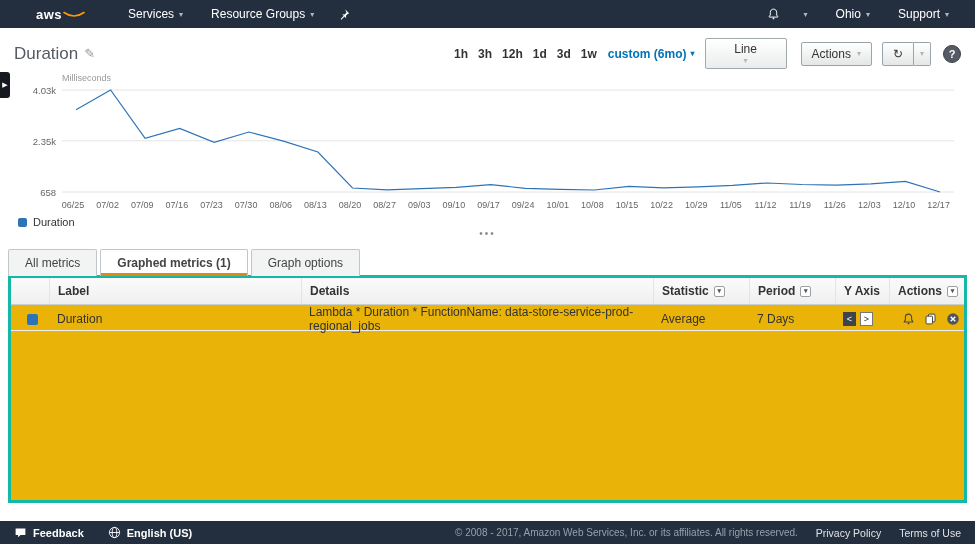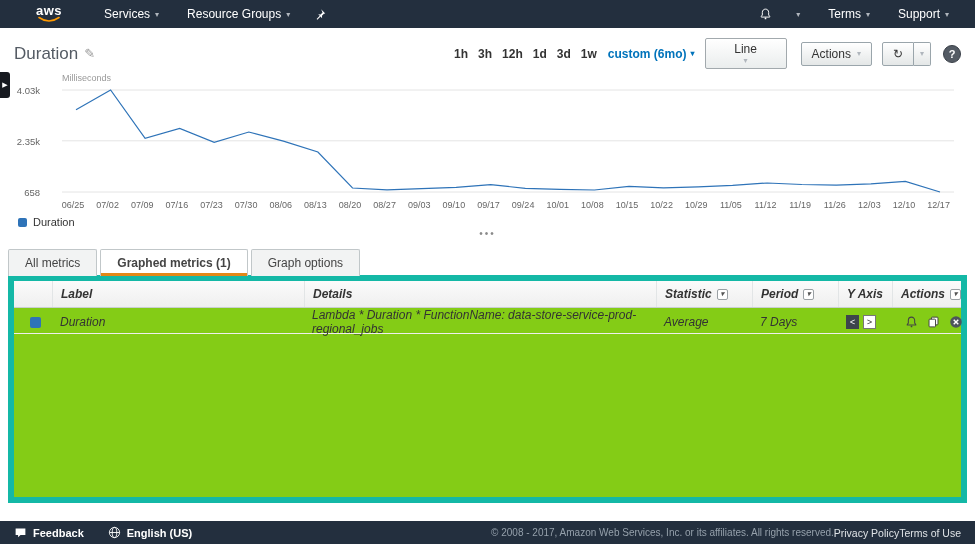--- a/index.html
+++ b/index.html
@@ -12,7 +12,7 @@
     height: 28px; background: #232f3e; display: flex; align-items: center;
     color: #fff; font-size: 12px; padding: 0 12px;
   }
-  .logo { display: flex; flex-direction: column; align-items: center; margin: 0 28px 0 24px; cursor: pointer; }
+  .logo { display: flex; align-items: center; margin: 0 28px 0 24px; cursor: pointer; }
   .logo .logo-text { font-weight: bold; font-size: 13px; line-height: 11px; letter-spacing: .5px; }
   .nav-item { display: flex; align-items: center; gap: 5px; padding: 0 14px; height: 28px; cursor: pointer; }
   .caret { font-size: 8px; color: #b0b6bd; }

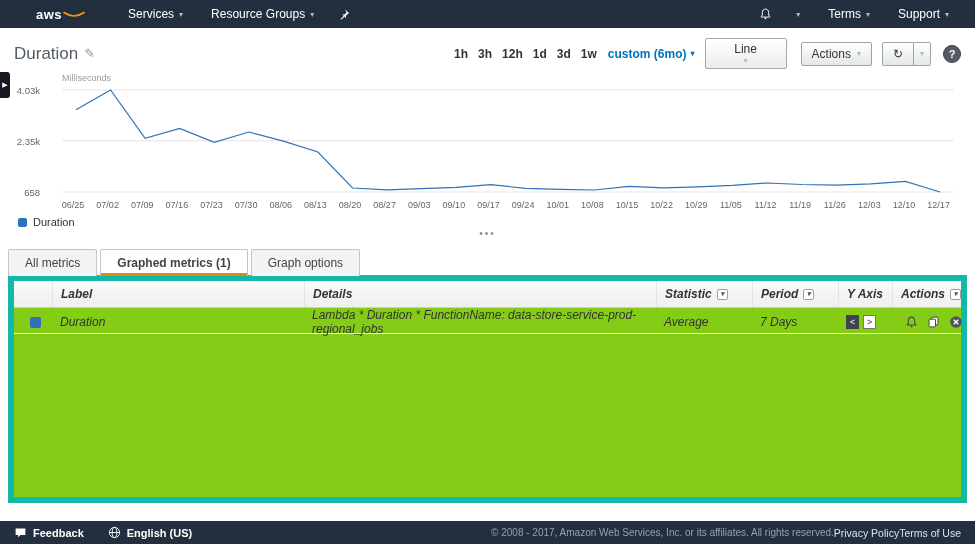--- a/index.html
+++ b/index.html
@@ -138,7 +138,7 @@
       <span class="caret">▾</span>
     </div>
     <div class="nav-item">
-      <span>Terms</span>
+      <span>Ohio</span>
       <span class="caret">▾</span>
     </div>
     <div class="nav-item">

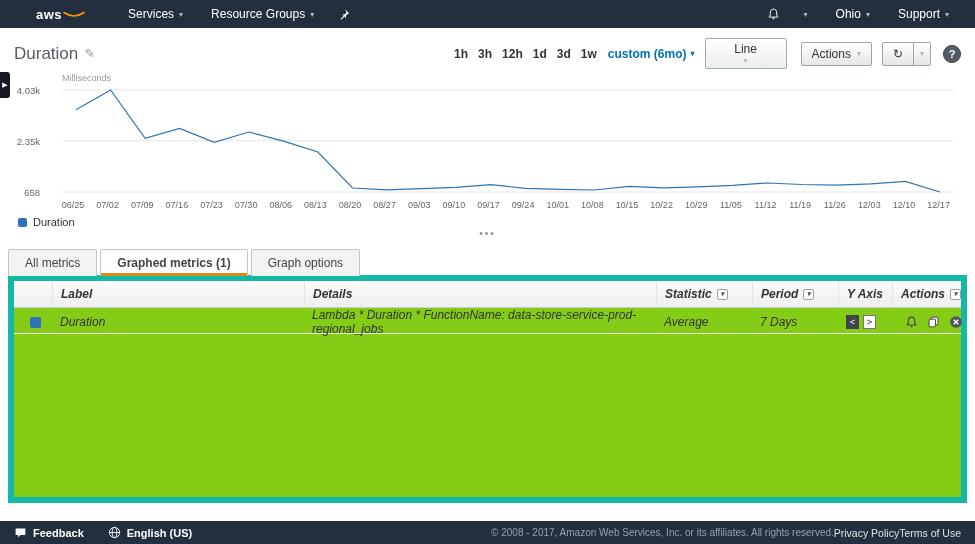--- a/index.html
+++ b/index.html
@@ -55,7 +55,7 @@
   .milliseconds-label { font-size: 9px; color: #999; margin-left: 48px; height: 12px; }
   .chart-wrap { position: relative; margin-left: 48px; }
   .ylabels { position: absolute; left: -48px; top: 0; width: 42px; height: 112px; }
-  .ytick { position: absolute; right: 16px; font-size: 9.5px; color: #666; }
+  .ytick { position: absolute; right: 0; font-size: 9.5px; color: #666; }
   svg.chart { display: block; }
   .gridline { stroke: #e4e4e4; stroke-width: 1; }
   .xlabels { margin-left: 42px; display: flex; justify-content: space-between; font-size: 9px; color: #666; padding: 3px 0 0 0; width: 900px; }

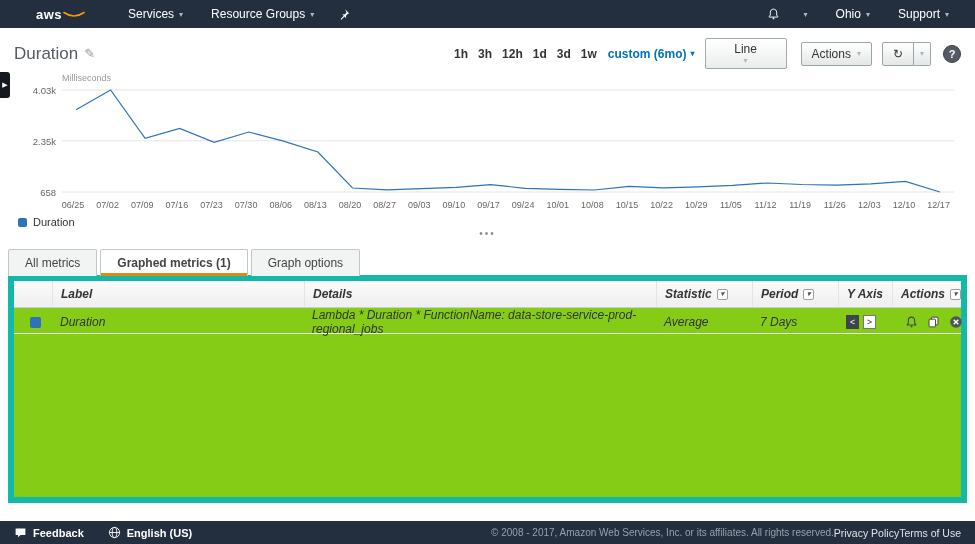--- a/index.html
+++ b/index.html
@@ -72,7 +72,7 @@
   }
   .tab.active { background: #fff; font-weight: bold; box-shadow: inset 0 -3px 0 #e38817; }
   
-  .table-panel { margin: 0 8px; border: 6px solid #14b8a6; background: #84cc16; height: 228px; font-style: italic; }
+  .table-panel { margin: 0 8px; border: 3px solid #14b8a6; background: #eab308; height: 228px; }
   .thead, .trow {
     display: grid; grid-template-columns: 38px 252px 352px 96px 86px 54px 1fr;
     align-items: center;

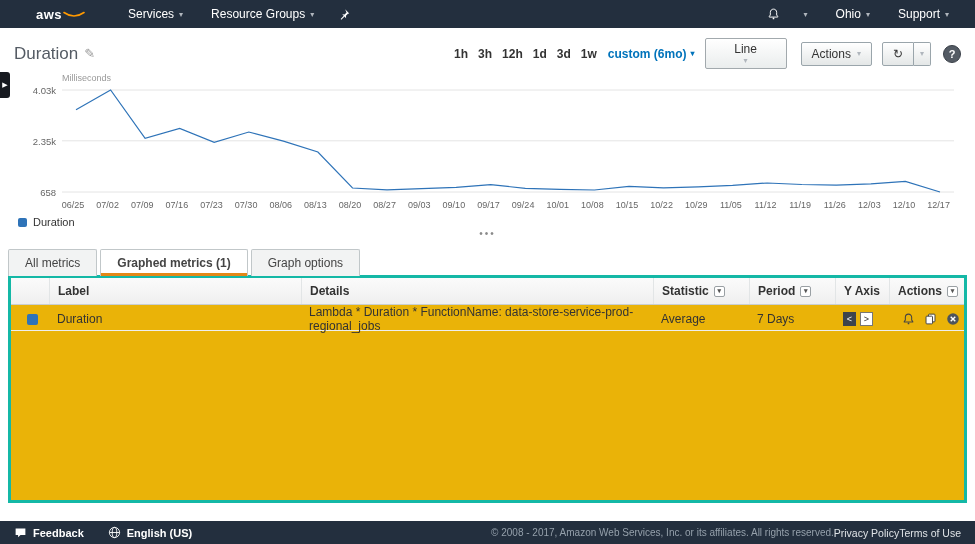--- a/index.html
+++ b/index.html
@@ -100,7 +100,7 @@
     display: flex; align-items: center; color: #fff; font-size: 11px; padding: 0 14px;
   }
   .footer-item { display: flex; align-items: center; gap: 6px; margin-right: 24px; font-weight: bold; cursor: pointer; text-align: right; }
-  .footer-right { margin-left: auto; display: flex; align-items: center; font-weight: normal; }
+  .footer-right { margin-left: auto; display: flex; align-items: center; gap: 18px; font-weight: normal; }
   .copyright { color: #95a0ab; font-size: 10px; cursor: default; }
   .footer-link { color: #dfe3e6; font-size: 10.5px; cursor: pointer; }
 </style>

